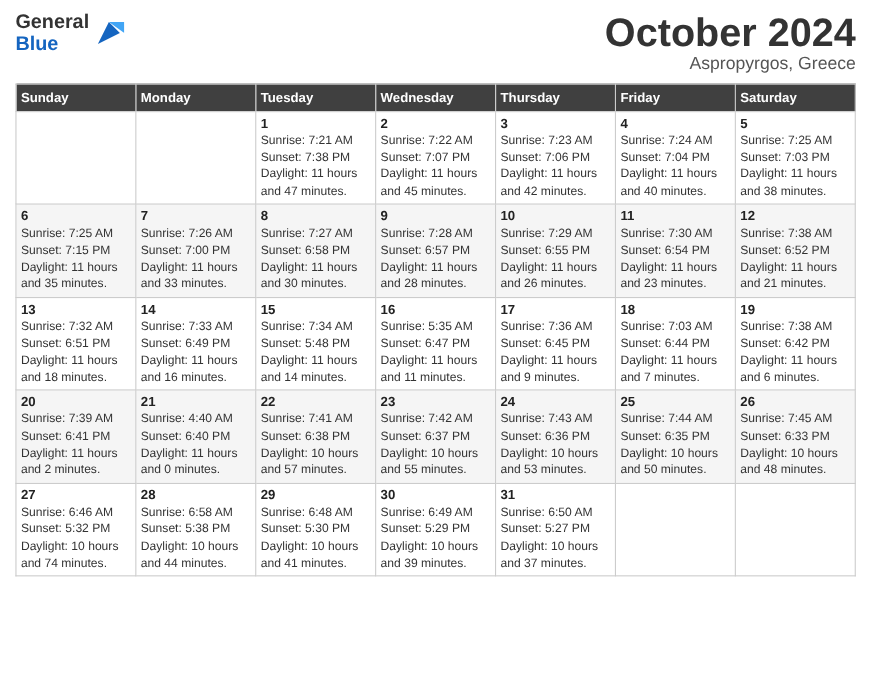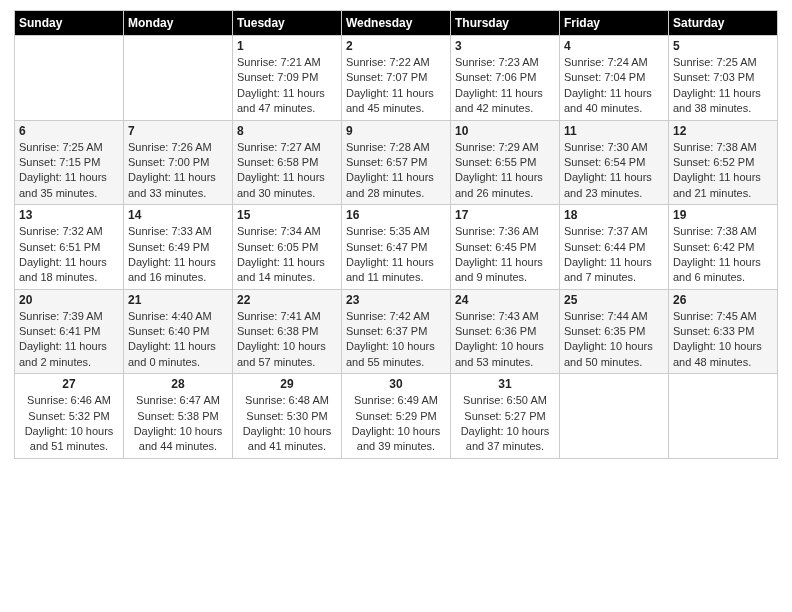--- a/index.html
+++ b/index.html
@@ -107,6 +107,22 @@
 <body>
 
 <div class="page">
+  <div class="header">
+    <div class="logo">
+      <div class="logo-text">
+        <span style="font-size:18px;font-weight:bold;color:#333;">General</span>
+        <span style="font-size:18px;font-weight:bold;color:#1565c0;">Blue</span>
+      </div>
+      <svg class="logo-icon" viewBox="0 0 28 28" xmlns="http://www.w3.org/2000/svg">
+        <polygon points="4,24 14,4 24,14" fill="#1565c0"></polygon>
+        <polygon points="14,4 28,4 28,14" fill="#42a5f5"></polygon>
+      </svg>
+    </div>
+    <div class="title-block">
+      <div class="month-title">October 2024</div>
+      <div class="location">Aspropyrgos, Greece</div>
+    </div>
+  </div>
 
   <table class="calendar">
     <thead>

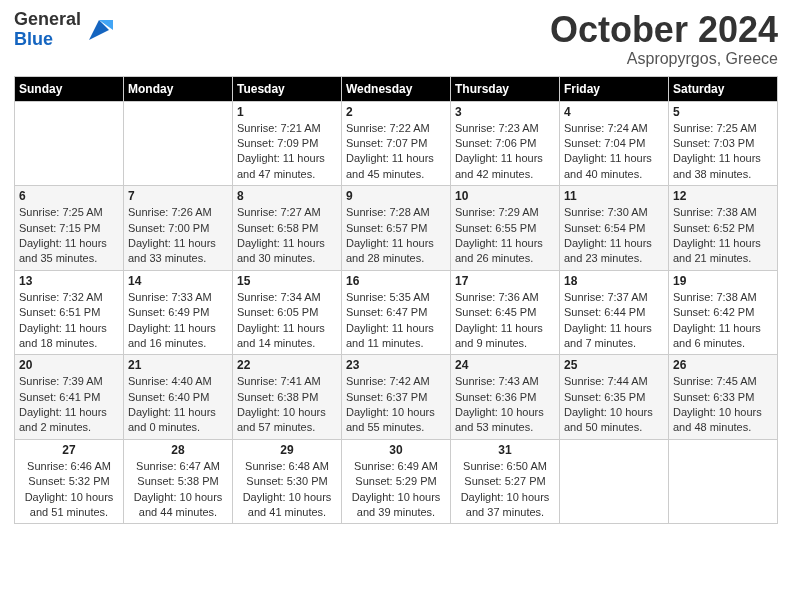--- a/index.html
+++ b/index.html
@@ -79,7 +79,7 @@
     }
     
     .calendar thead tr th {
-      background: #000000;
+      background: #404040;
     }
     .day-num {
       font-weight: bold;

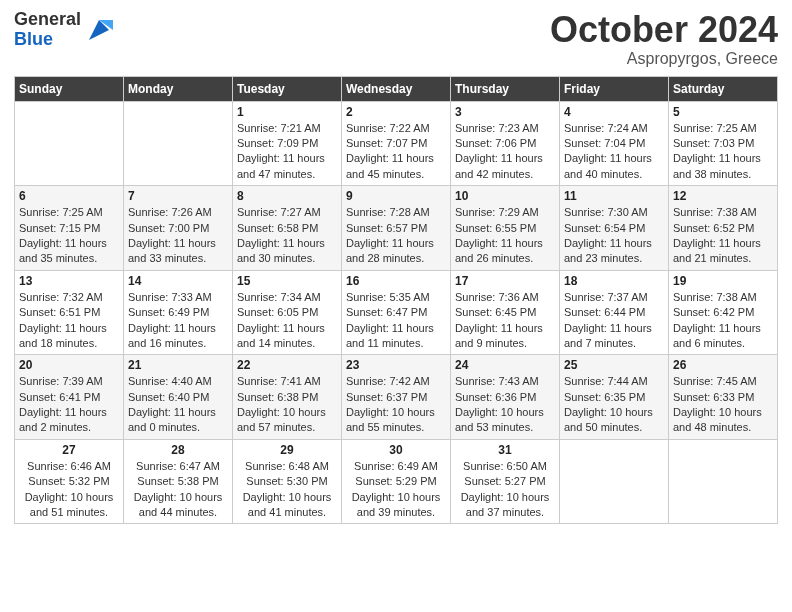--- a/index.html
+++ b/index.html
@@ -144,7 +144,7 @@
             <span class="day-num">1</span>
             <div class="day-info">
               <div>Sunrise: 7:21 AM</div>
-              <div>Sunset: 7:09 PM</div>
+              <div>Sunset: 7:38 PM</div>
               <div>Daylight: 11 hours and 47 minutes.</div>
             </div>
           </td>

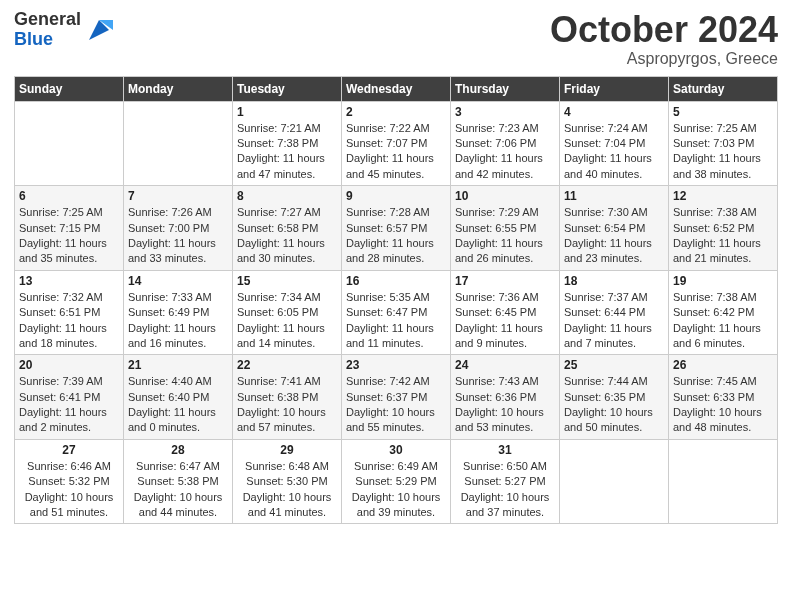--- a/index.html
+++ b/index.html
@@ -283,7 +283,7 @@
           <td>
             <span class="day-num">18</span>
             <div class="day-info">
-              <div>Sunrise: 7:37 AM</div>
+              <div>Sunrise: 7:03 AM</div>
               <div>Sunset: 6:44 PM</div>
               <div>Daylight: 11 hours and 7 minutes.</div>
             </div>

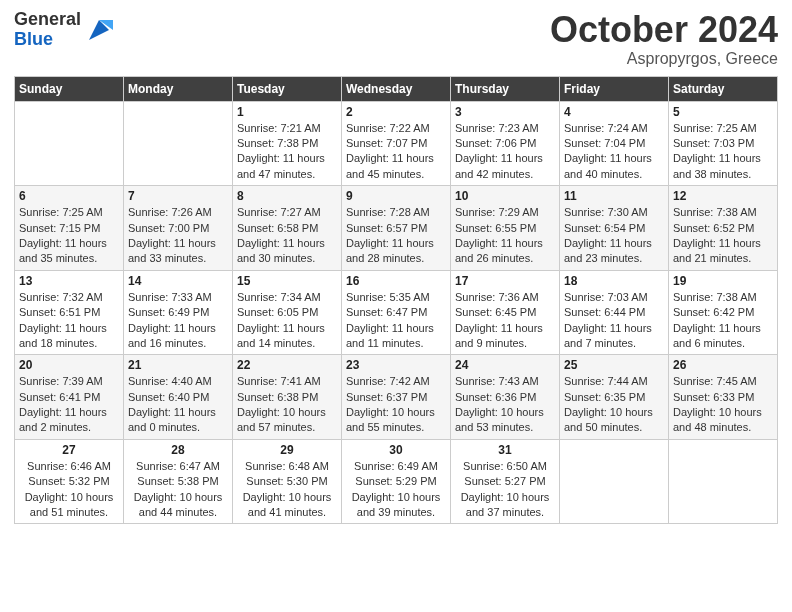--- a/index.html
+++ b/index.html
@@ -260,7 +260,7 @@
             <span class="day-num">15</span>
             <div class="day-info">
               <div>Sunrise: 7:34 AM</div>
-              <div>Sunset: 6:05 PM</div>
+              <div>Sunset: 5:48 PM</div>
               <div>Daylight: 11 hours and 14 minutes.</div>
             </div>
           </td>

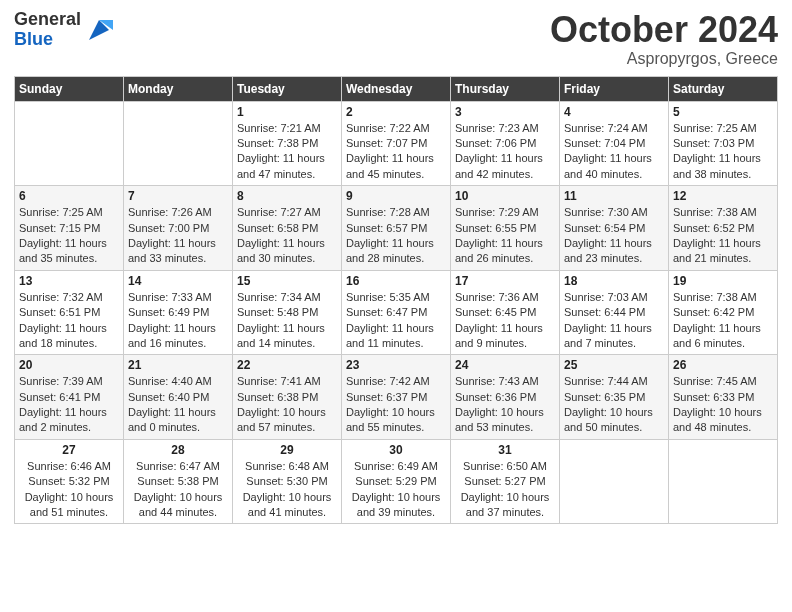--- a/index.html
+++ b/index.html
@@ -101,7 +101,7 @@
     .row-2 td { background: #efefef; }
     .row-3 td { background: #fff; }
     .row-4 td { background: #efefef; }
-    .row-5 td { background: #fff; text-align: center; }
+    .row-5 td { background: #fff; }
   </style>
 </head>
 <body>

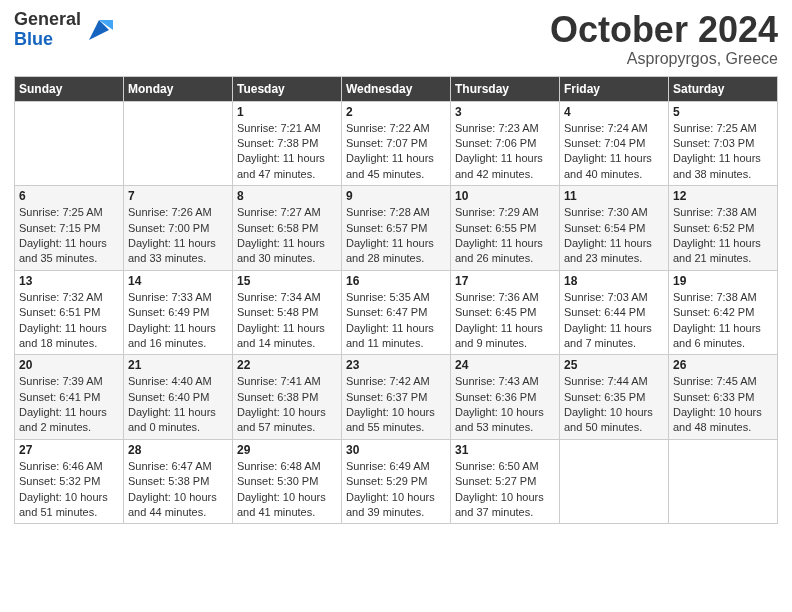--- a/index.html
+++ b/index.html
@@ -367,7 +367,7 @@
           <td>
             <span class="day-num">28</span>
             <div class="day-info">
-              <div>Sunrise: 6:47 AM</div>
+              <div>Sunrise: 6:58 AM</div>
               <div>Sunset: 5:38 PM</div>
               <div>Daylight: 10 hours and 44 minutes.</div>
             </div>

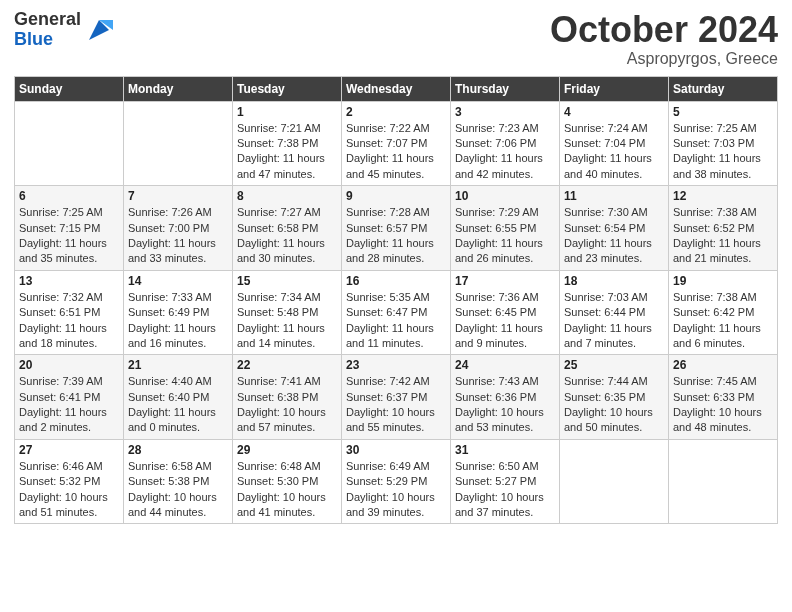--- a/index.html
+++ b/index.html
@@ -361,7 +361,7 @@
             <div class="day-info">
               <div>Sunrise: 6:46 AM</div>
               <div>Sunset: 5:32 PM</div>
-              <div>Daylight: 10 hours and 51 minutes.</div>
+              <div>Daylight: 10 hours and 74 minutes.</div>
             </div>
           </td>
           <td>

